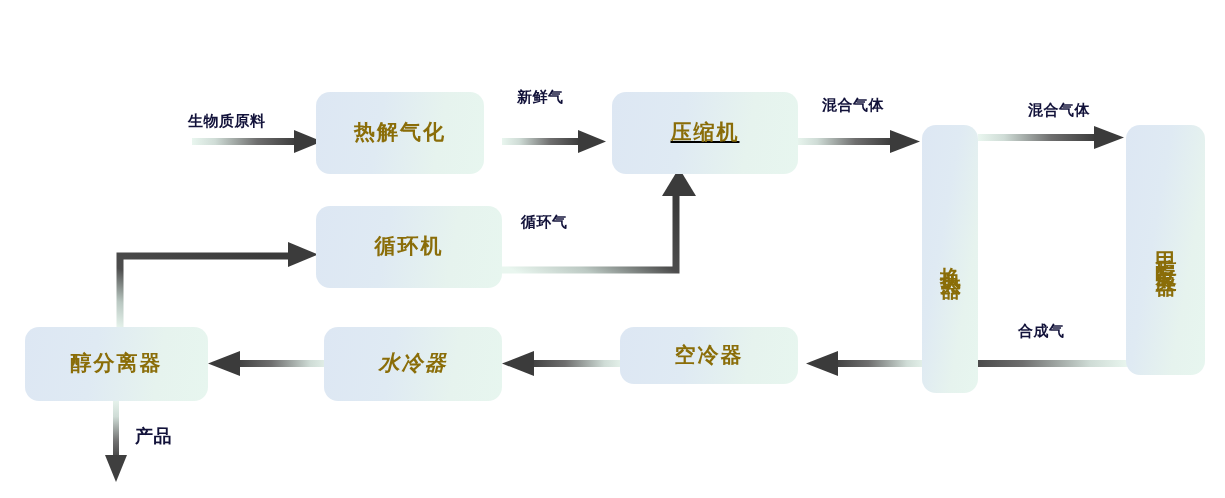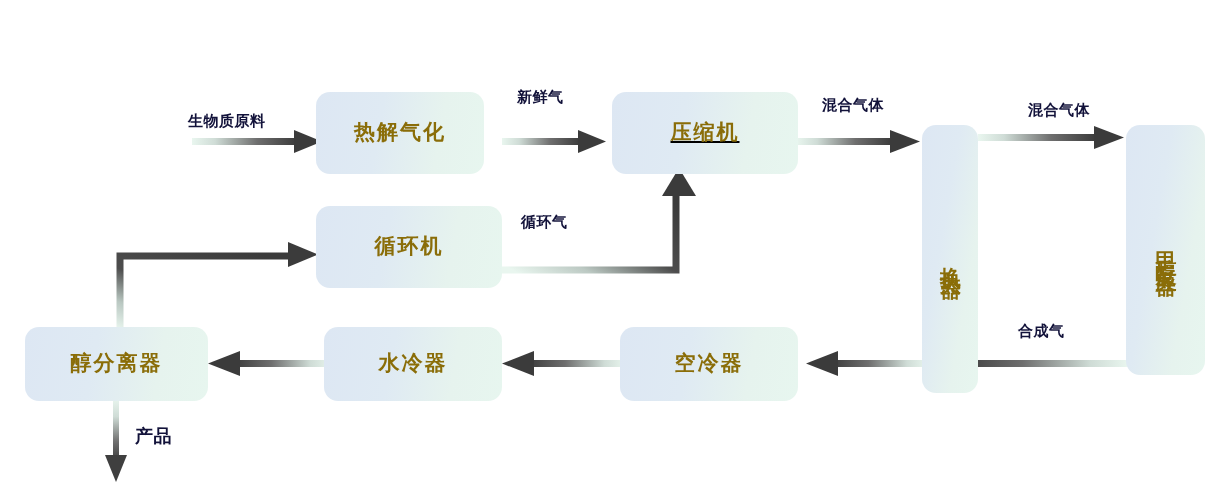--- a/index.html
+++ b/index.html
@@ -189,7 +189,7 @@
     <span class="node-label">醇分离器</span>
   </div>
 
-  <div class="node" style="left:324px; top:327px; width:178px; height:74px;">
+  <div class="node" style="left:324px; top:327px; width:178px; height:74px;font-style:italic;">
     <span class="node-label">水冷器</span>
   </div>
 

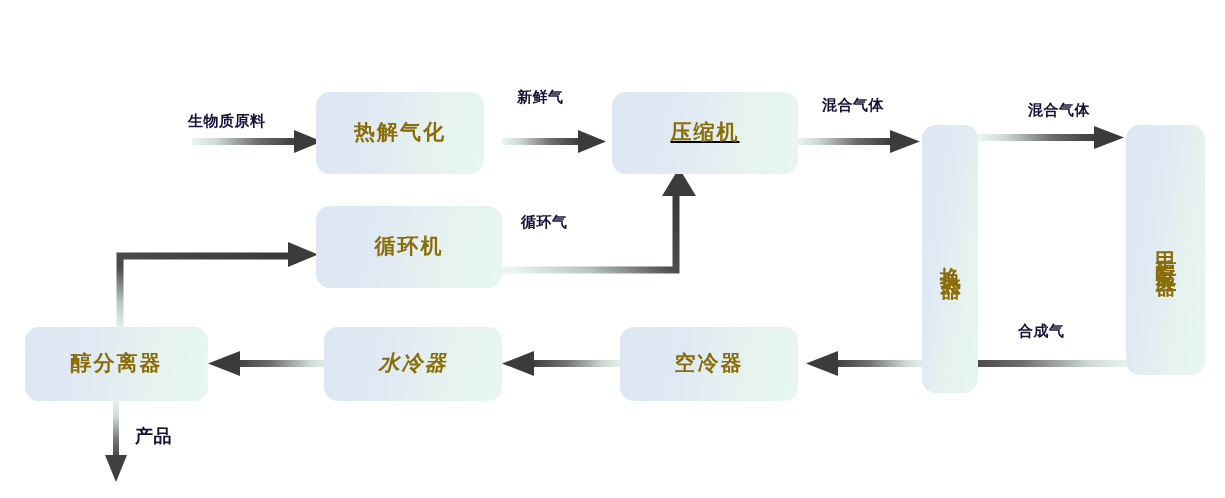--- a/index.html
+++ b/index.html
@@ -193,7 +193,7 @@
     <span class="node-label">水冷器</span>
   </div>
 
-  <div class="node" style="left:620px; top:327px; width:178px; height:74px;">
+  <div class="node" style="left:620px; top:327px; width:178px; height:57px;">
     <span class="node-label">空冷器</span>
   </div>
 

